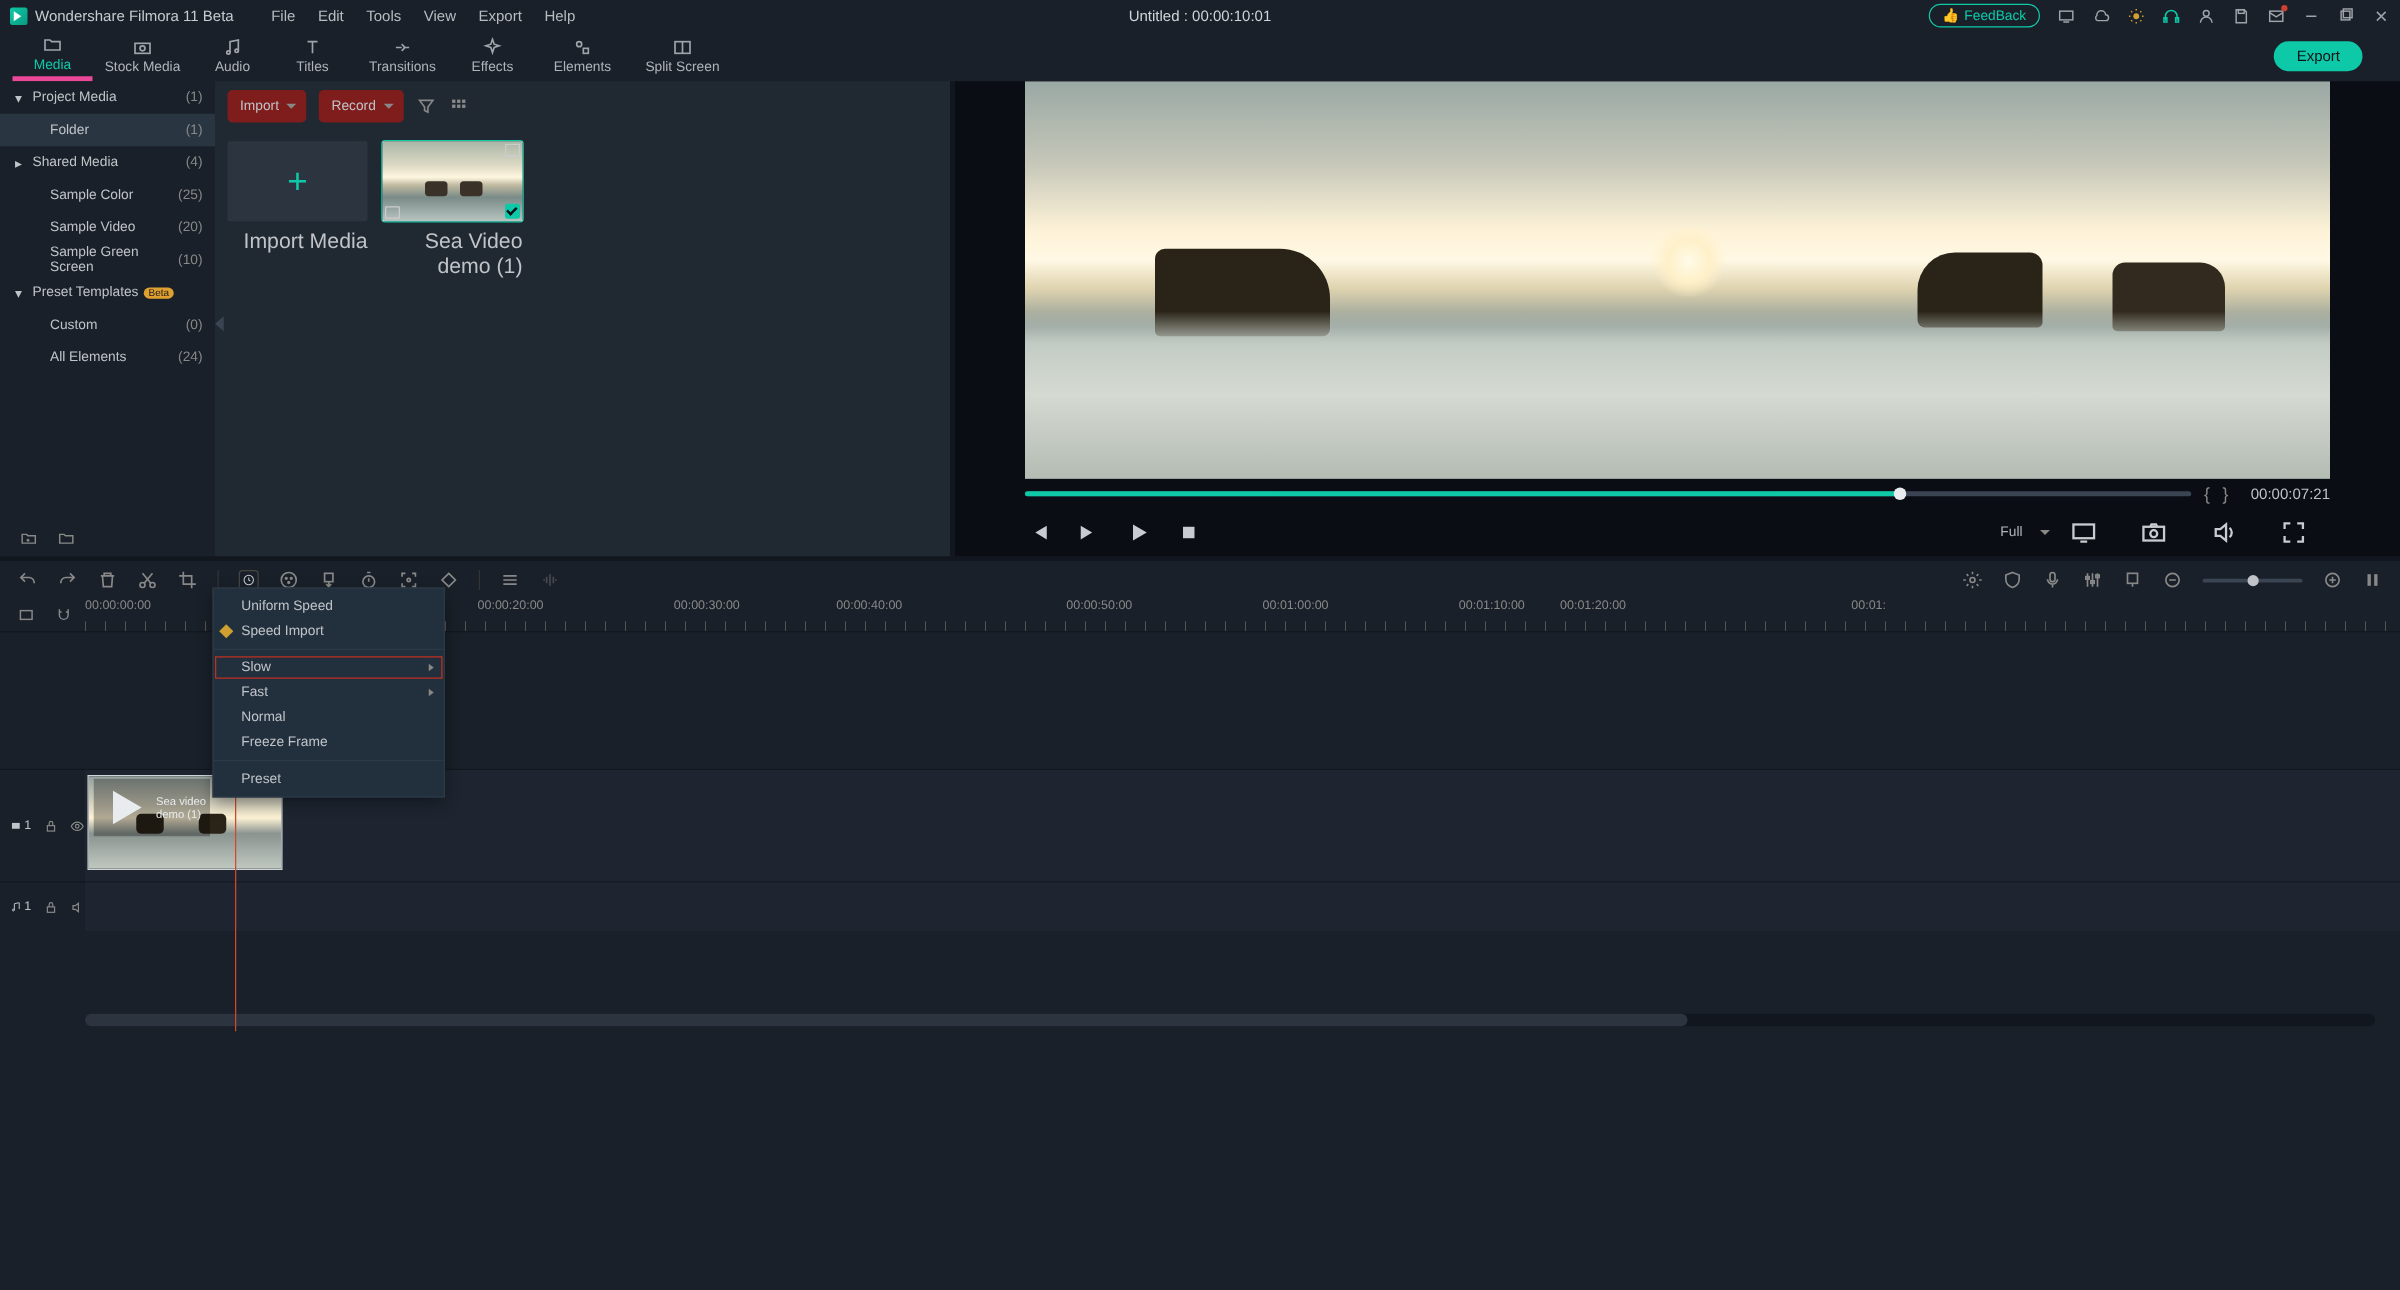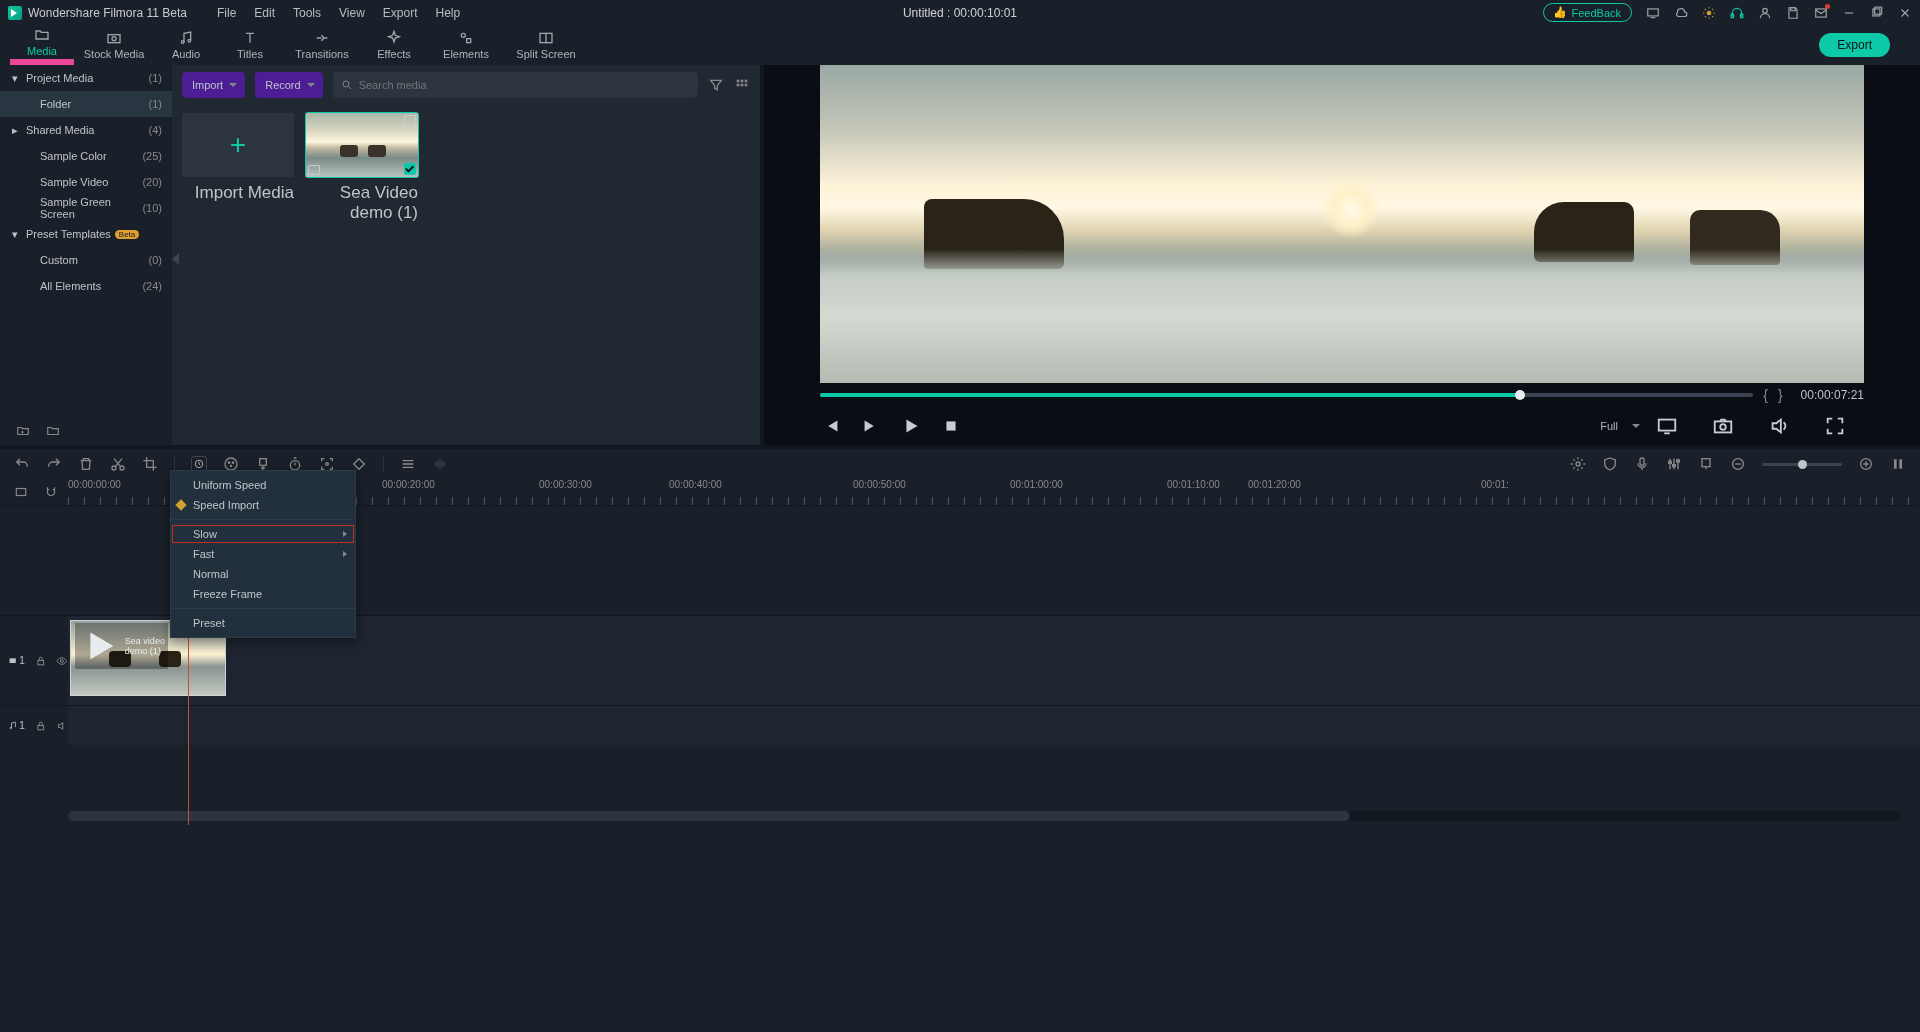--- a/index.html
+++ b/index.html
@@ -21,7 +21,7 @@
 .tabsrow { height:40px; background:#1a2029; display:flex; align-items:center; padding:0 10px; }
 .maintab { display:flex; flex-direction:column; align-items:center; justify-content:center; width:64px; height:40px; color:#b0b4ba; cursor:pointer; font-size:11px; gap:2px;}
 .maintab.wide { width:80px; }
-.maintab.active { color:#0ec9a8; border-bottom:6px solid #ec4899;justify-content:center; }
+.maintab.active { color:#0ec9a8; border-bottom:4px solid #ec4899;justify-content:center; }
 .maintab .ticon { width:16px; height:16px; }
 .exportbtn { margin-left:auto; margin-right:20px; background:#0ec9a8; color:#0a1218; border:none; border-radius:14px; padding:5px 18px; font-size:12px; font-weight:500; cursor:pointer; }
 

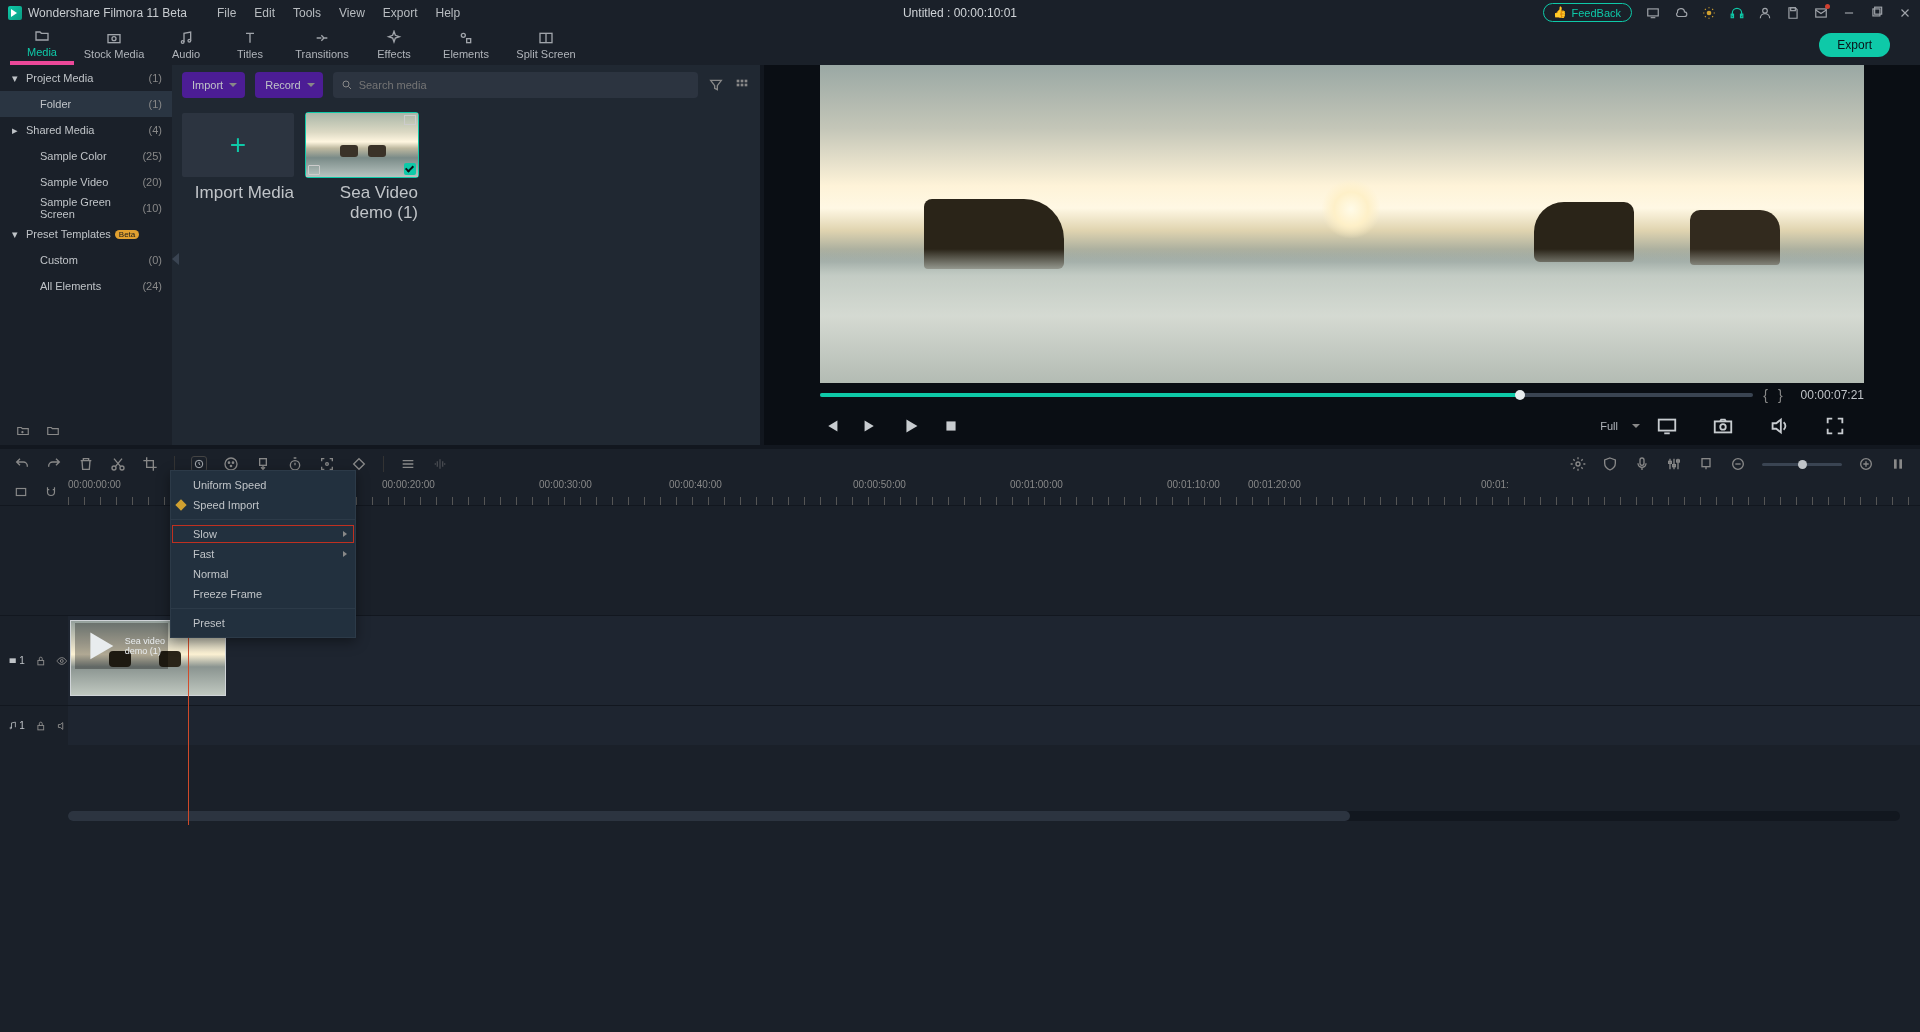--- a/index.html
+++ b/index.html
@@ -41,7 +41,7 @@
 
 .mediapanel { width:588px; background:#202832; display:flex; flex-direction:column; }
 .mediabar { height:40px; display:flex; align-items:center; padding:0 10px; gap:10px; }
-.drop { background:#4c1d95; border-radius:4px; height:26px; padding:0 22px 0 10px; font-size:11px; color:#c0c4c8; display:flex; align-items:center; cursor:pointer; position:relative;}
+.drop { background:#7f1d1d; border-radius:4px; height:26px; padding:0 22px 0 10px; font-size:11px; color:#c0c4c8; display:flex; align-items:center; cursor:pointer; position:relative;}
 .drop::after{content:"";position:absolute;right:8px;top:11px;width:0;height:0;border-left:4px solid transparent;border-right:4px solid transparent;border-top:4px solid #888;}
 .search { flex:1; background:#2c3440; border-radius:4px; height:26px; display:flex; align-items:center; padding:0 8px; gap:6px;}
 .search input { background:none; border:none; outline:none; color:#c0c4c8; font-size:11px; flex:1;}

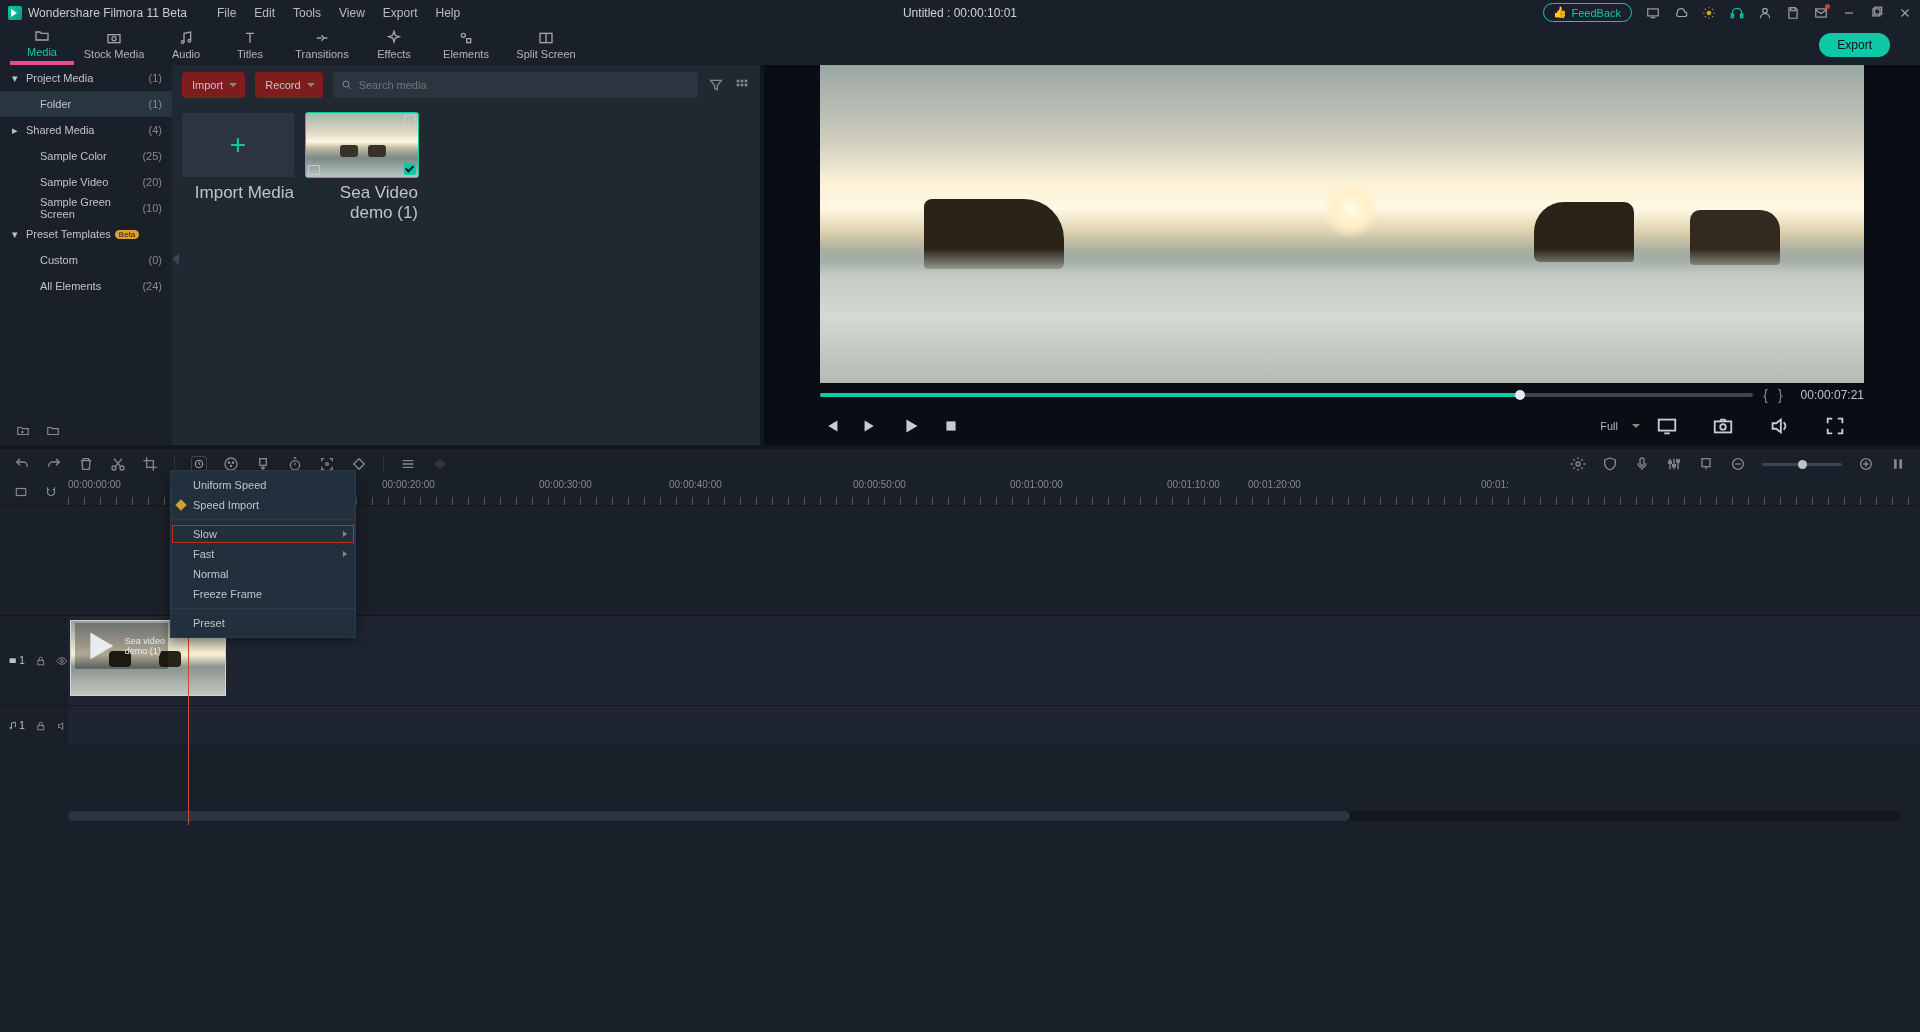--- a/index.html
+++ b/index.html
@@ -353,15 +353,6 @@
       <div class="drop">
           <span>Record</span>
         </div>
-      <div class="search">
-        <div class="ticon" style="width:12px;height:12px;color:#888">
-            <svg viewBox="0 0 24 24" fill="none" stroke="currentColor" stroke-width="2">
-              <circle cx="10" cy="10" r="6"></circle>
-              <path d="M20 20l-5-5"></path>
-            </svg>
-          </div>
-        <input placeholder="Search media" style="">
-      </div>
       <div class="ic">
           <svg viewBox="0 0 24 24" fill="none" stroke="currentColor" stroke-width="2">
             <path d="M4 5h16l-6 8v6l-4-2v-4z"></path>

